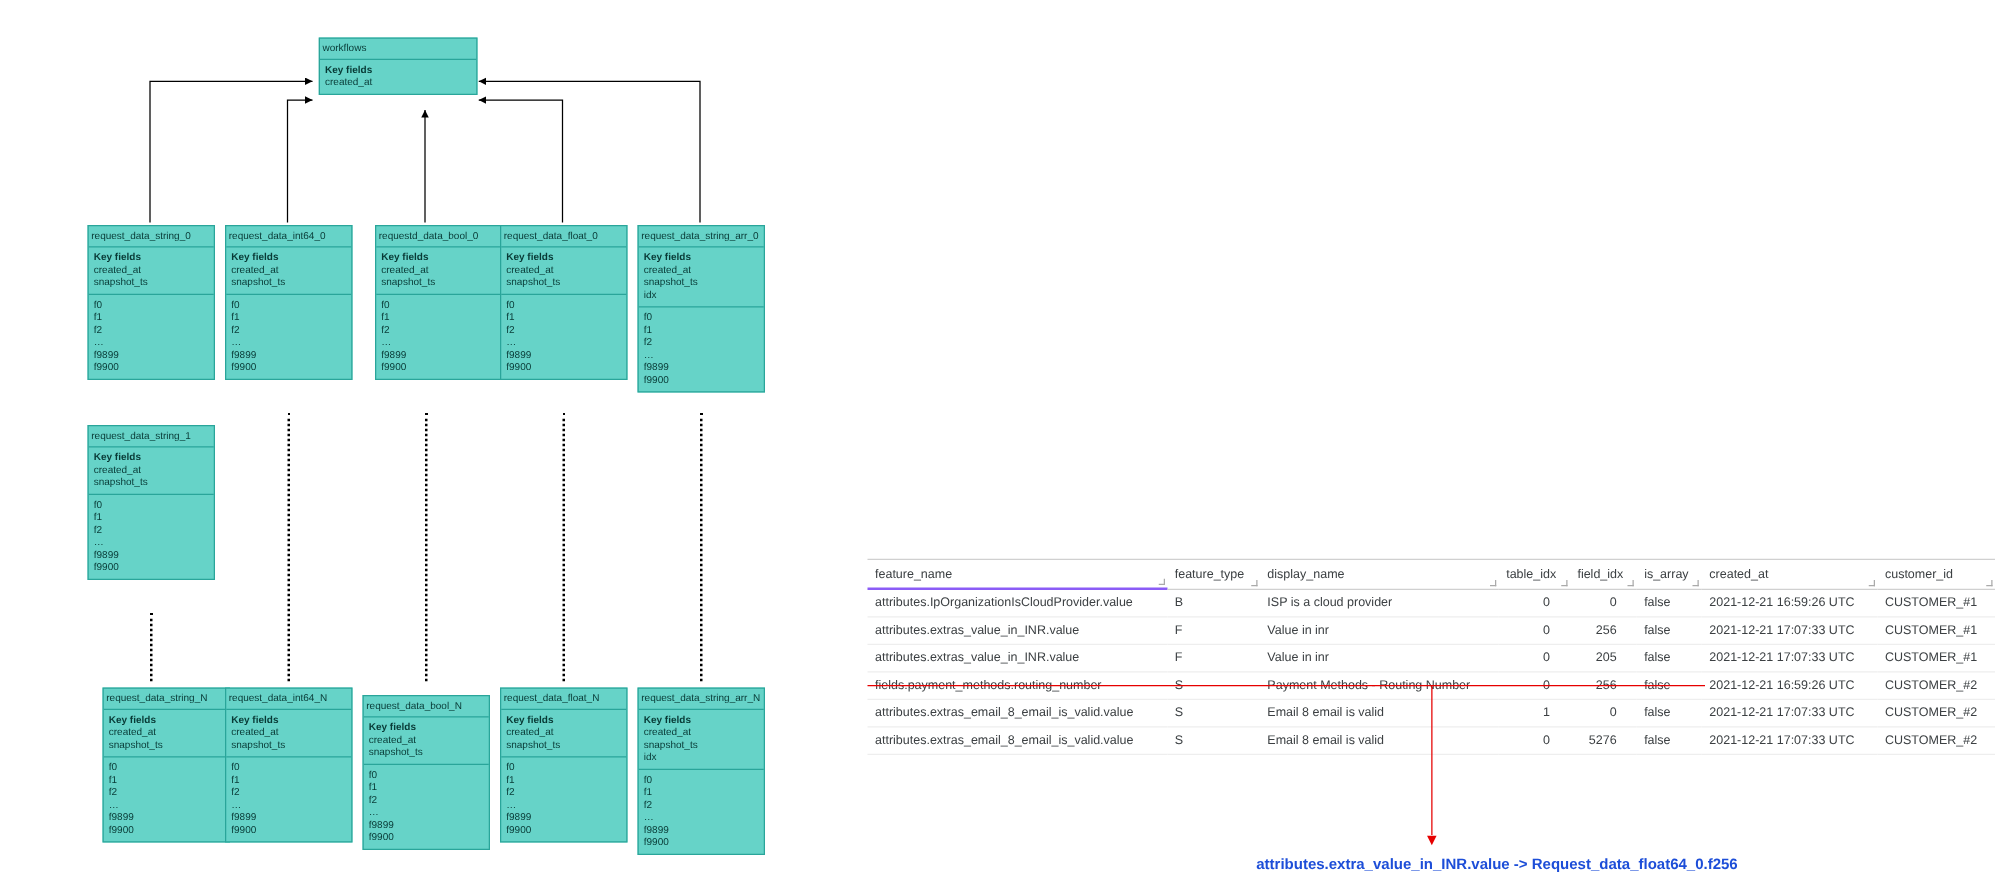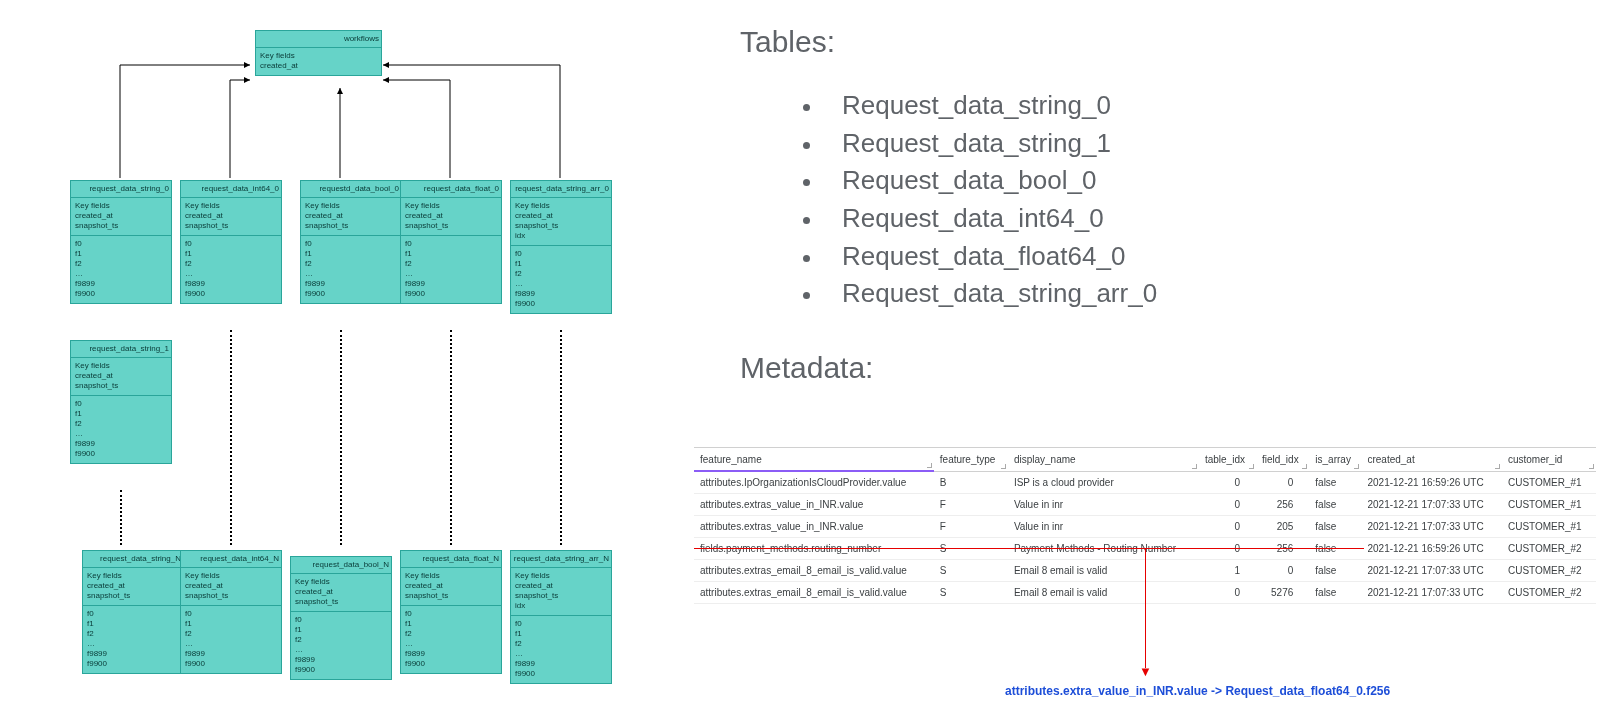--- a/index.html
+++ b/index.html
@@ -9,7 +9,7 @@
   .erd{position:absolute;left:60px;top:20px;width:640px;height:680px}
   .box{position:absolute;background:#66d3c8;border:1px solid #2aa59a;
     font-size:8px;line-height:1.25;color:#083a36}
-  .box .title{text-align:right;padding:3px 2px;border-bottom:1px solid #2aa59a;
+  .box .title{text-align:left;padding:3px 2px;border-bottom:1px solid #2aa59a;
     font-size:8px}
   .box .sec{padding:3px 4px 4px}
   .box .key{font-weight:400;font-size:8px}

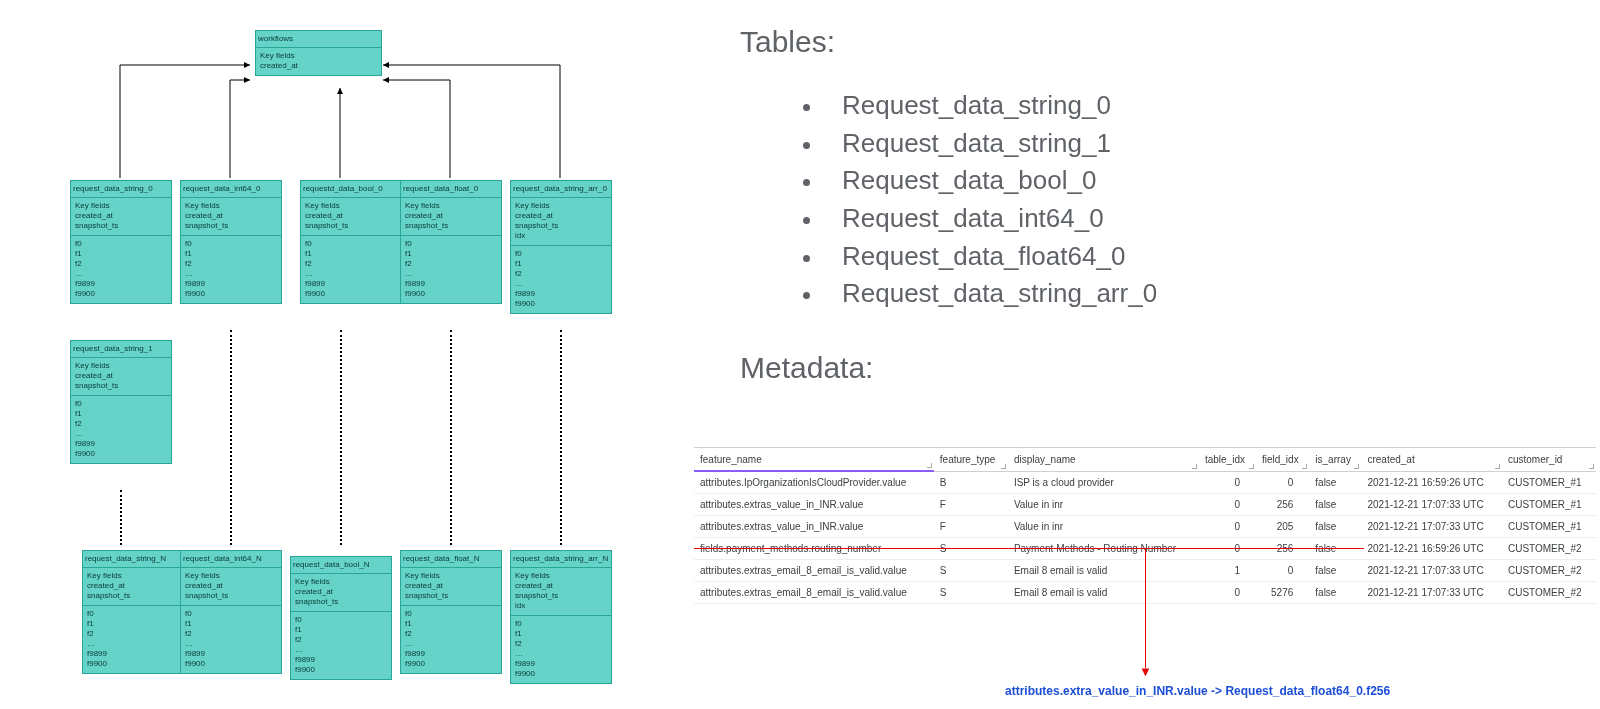--- a/index.html
+++ b/index.html
@@ -12,7 +12,7 @@
   .box .title{text-align:left;padding:3px 2px;border-bottom:1px solid #2aa59a;
     font-size:8px}
   .box .sec{padding:3px 4px 4px}
-  .box .key{font-weight:400;font-size:8px}
+  .box .key{font-weight:700;font-size:8px}
   .box .fields{border-top:1px solid #2aa59a}
   .dots{position:absolute;border-left:2px dotted #000}
   .extension{position:absolute;left:225px;top:402px;

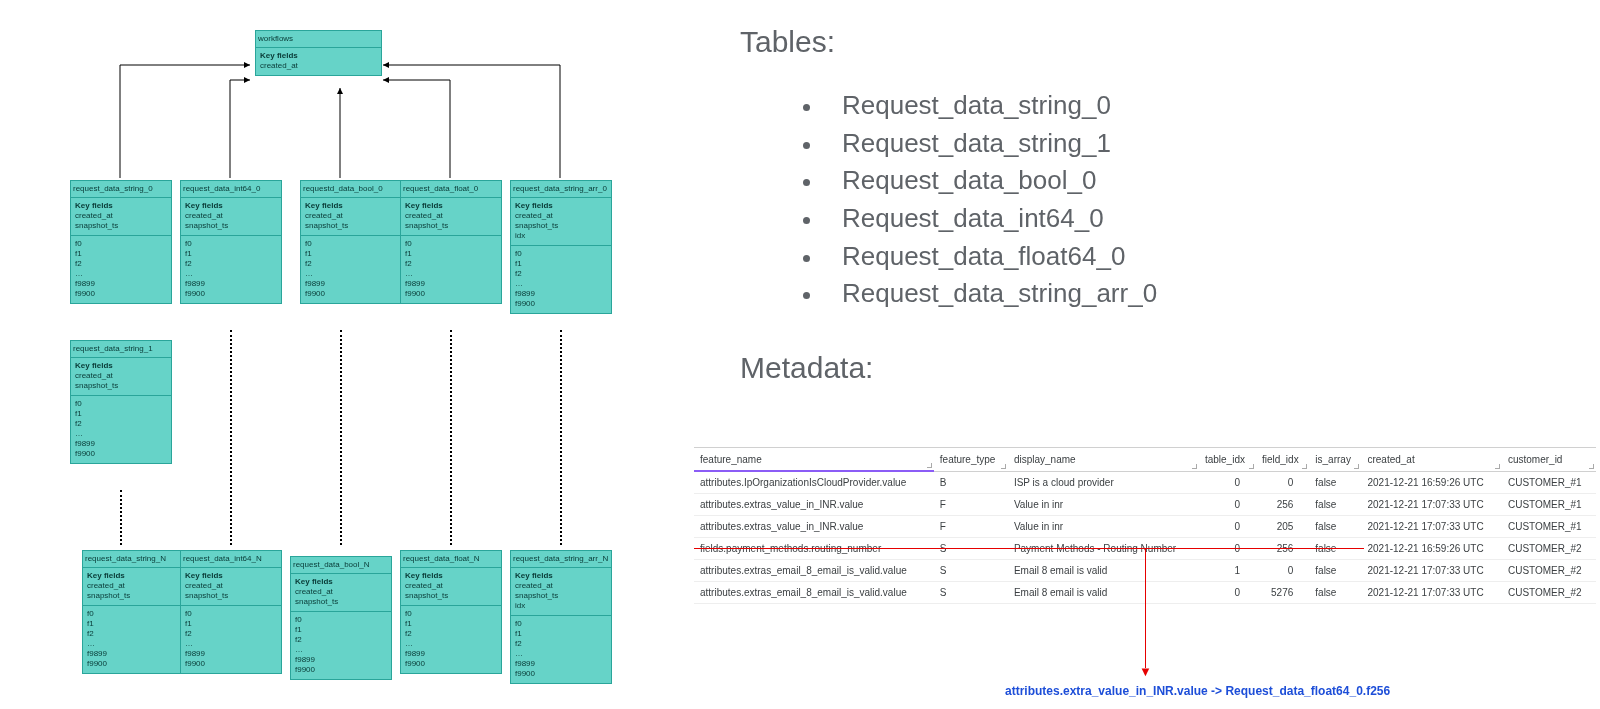--- a/index.html
+++ b/index.html
@@ -242,18 +242,6 @@
 
   </div>
 
-  <div class="rhs">
-    <div class="hdr">Tables:</div>
-    <ul class="tables" id="tables-list">
-        <li>Request_data_string_0</li>
-        <li>Request_data_string_1</li>
-        <li>Request_data_bool_0</li>
-        <li>Request_data_int64_0</li>
-        <li>Request_data_float64_0</li>
-        <li>Request_data_string_arr_0</li>
-      </ul>
-    <div class="meta-hdr">Metadata:</div>
-  </div>
 
   <div class="mtbl">
     <table>

